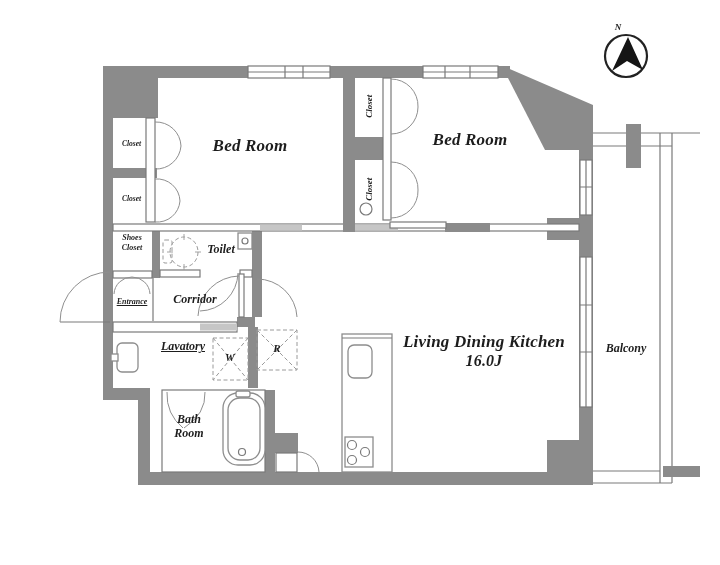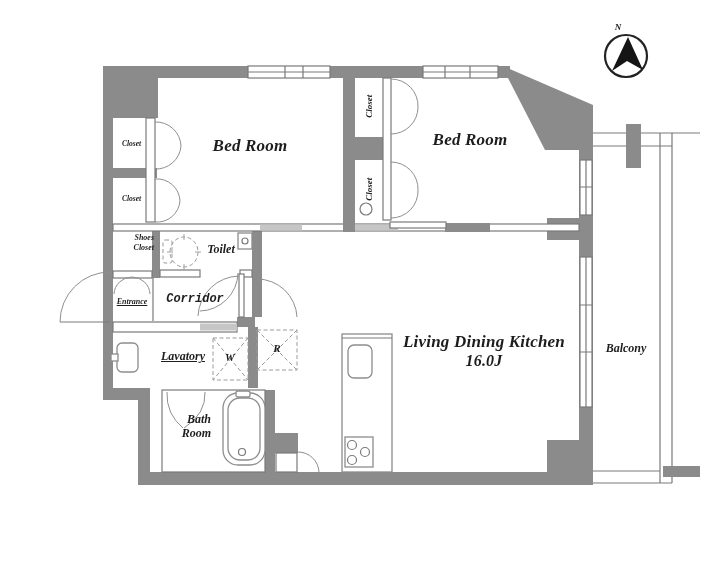--- a/index.html
+++ b/index.html
@@ -30,7 +30,7 @@
   .vlbl{font-size:9px;font-weight:600;transform:rotate(-90deg);transform-origin:center;}
   .fxl{font-size:11px;font-weight:600;}
   .nlbl{font-size:9px;font-weight:700;}
-  .two .l{display:block;text-align:right;}
+  .two .l{display:block;}
 </style>
 </head>
 <body>

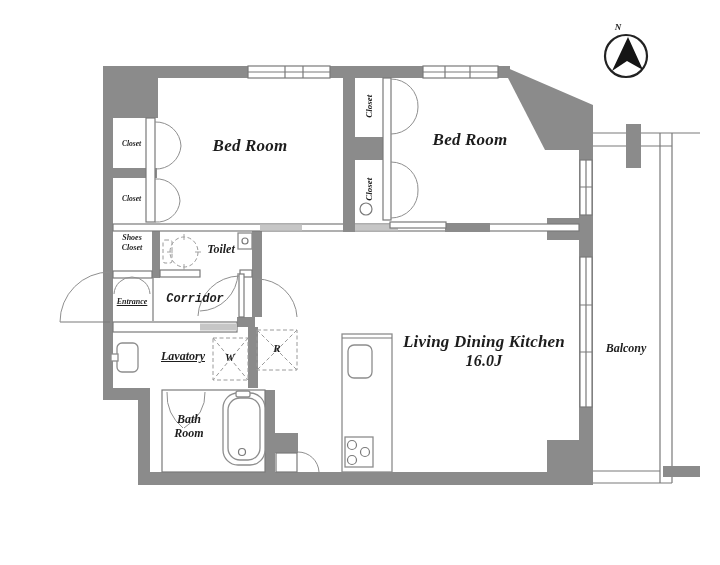--- a/index.html
+++ b/index.html
@@ -175,7 +175,7 @@
 </div>
 <div class="lbl md" style="left:591px;top:304px;width:70px;margin-top:38px;">Balcony</div>
 <div class="lbl md2" style="left:203px;top:243px;width:36px;">Toilet</div>
-<div class="lbl md" style="left:165px;top:293px;width:60px;font-family:Liberation Mono, monospace;">Corridor</div>
+<div class="lbl md" style="left:165px;top:293px;width:60px;">Corridor</div>
 <div class="lbl sm" style="left:112px;top:297px;width:40px;text-decoration:underline;">Entrance</div>
 <div class="lbl sm two" style="left:110px;top:233px;width:44px;">
   <span class="l">Shoes</span>

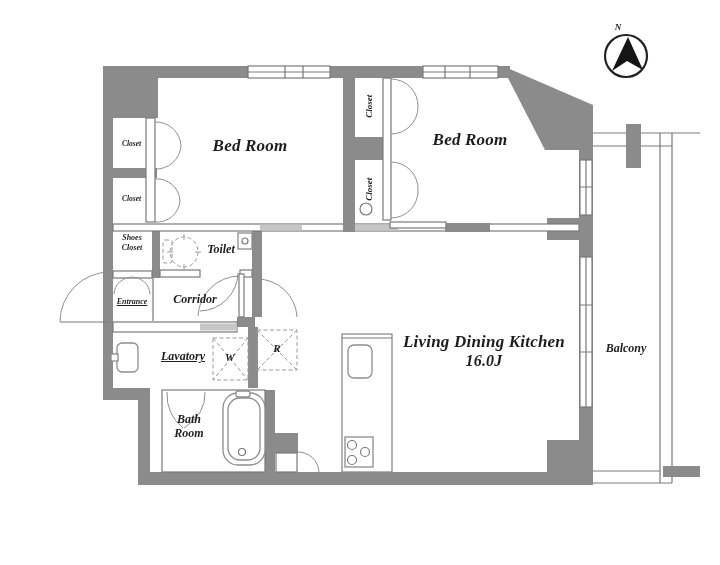--- a/index.html
+++ b/index.html
@@ -181,7 +181,7 @@
   <span class="l">Shoes</span>
   <span class="l">Closet</span>
 </div>
-<div class="lbl md2" style="left:155px;top:350px;width:56px;text-decoration:underline;">Lavatory</div>
+<div class="lbl md2" style="left:155px;top:340px;width:56px;text-decoration:underline;">Lavatory</div>
 <div class="lbl md2 two" style="left:167px;top:413px;width:44px;">
   <span class="l">Bath</span>
   <span class="l">Room</span>

